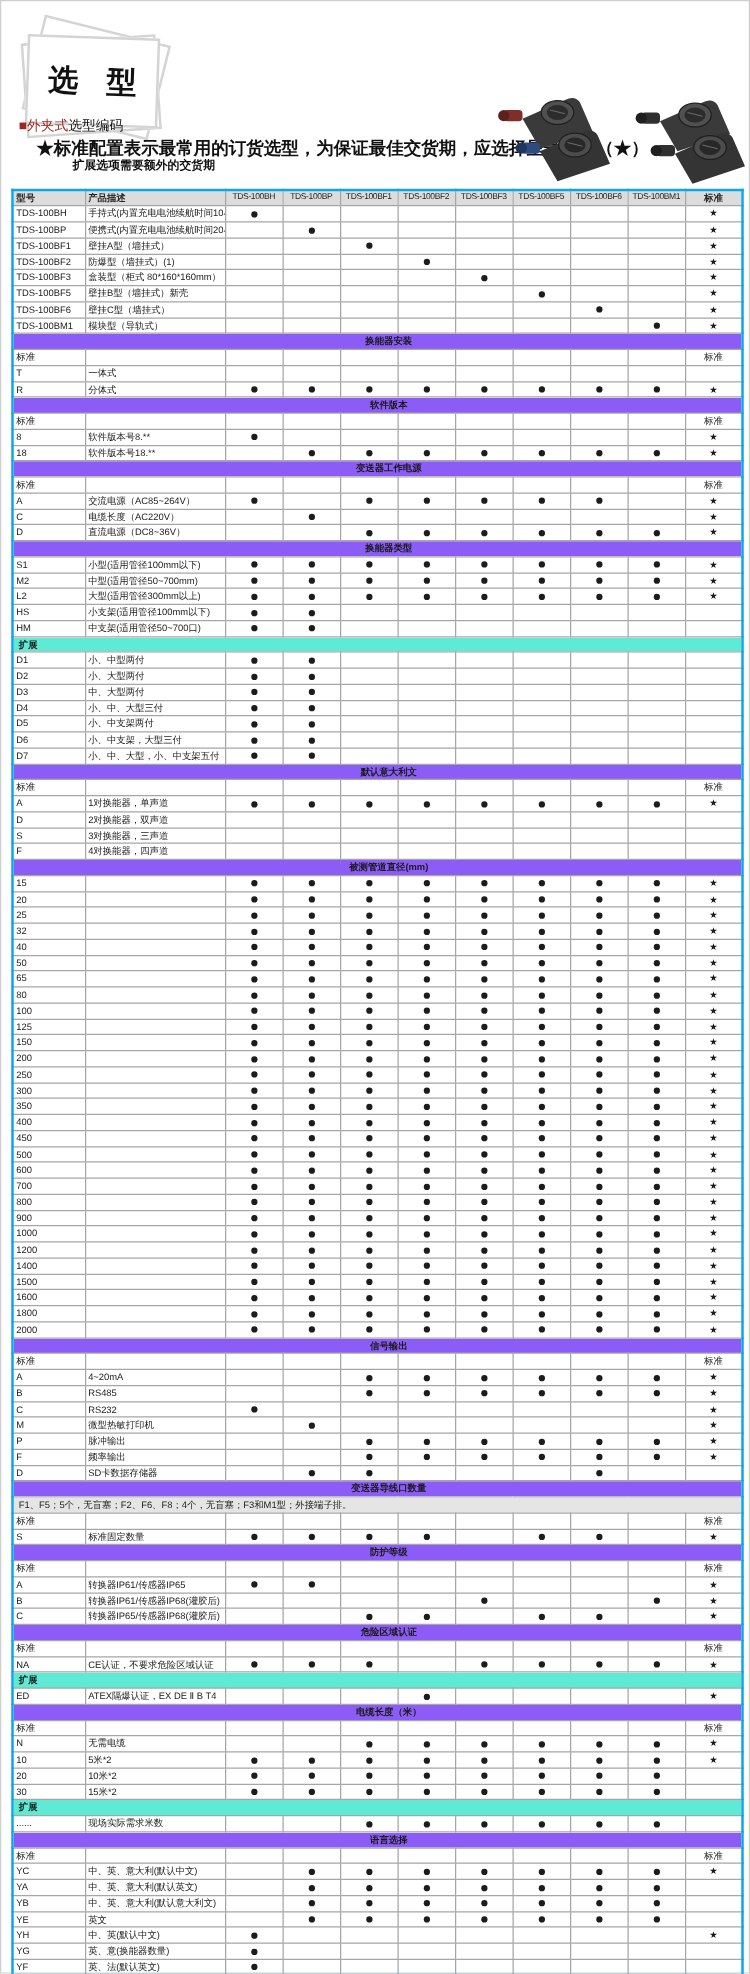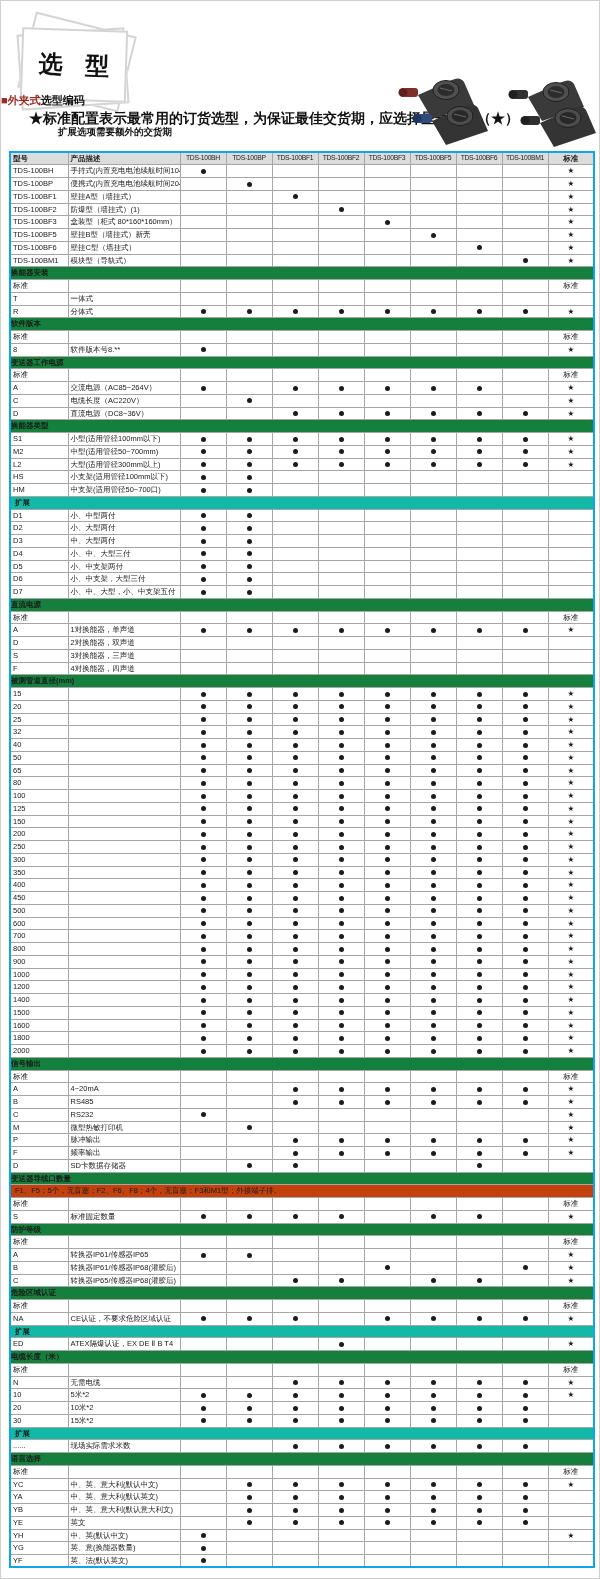--- a/index.html
+++ b/index.html
@@ -17,7 +17,7 @@
   .page-title{font-size:24px;font-weight:bold;letter-spacing:8px;color:#111;padding-left:8px;}
 
   
-  .heading{position:absolute;left:0;top:92px;font-size:11px;font-weight:bold;}
+  .heading{position:absolute;left:14px;top:92px;font-size:11px;font-weight:normal;}
   .heading .red{color:#9c2a21;}
   .heading .blk{color:#111;}
   .note1{position:absolute;left:28px;top:109px;font-size:14px;font-weight:bold;color:#111;font-family:Liberation Serif, serif;}

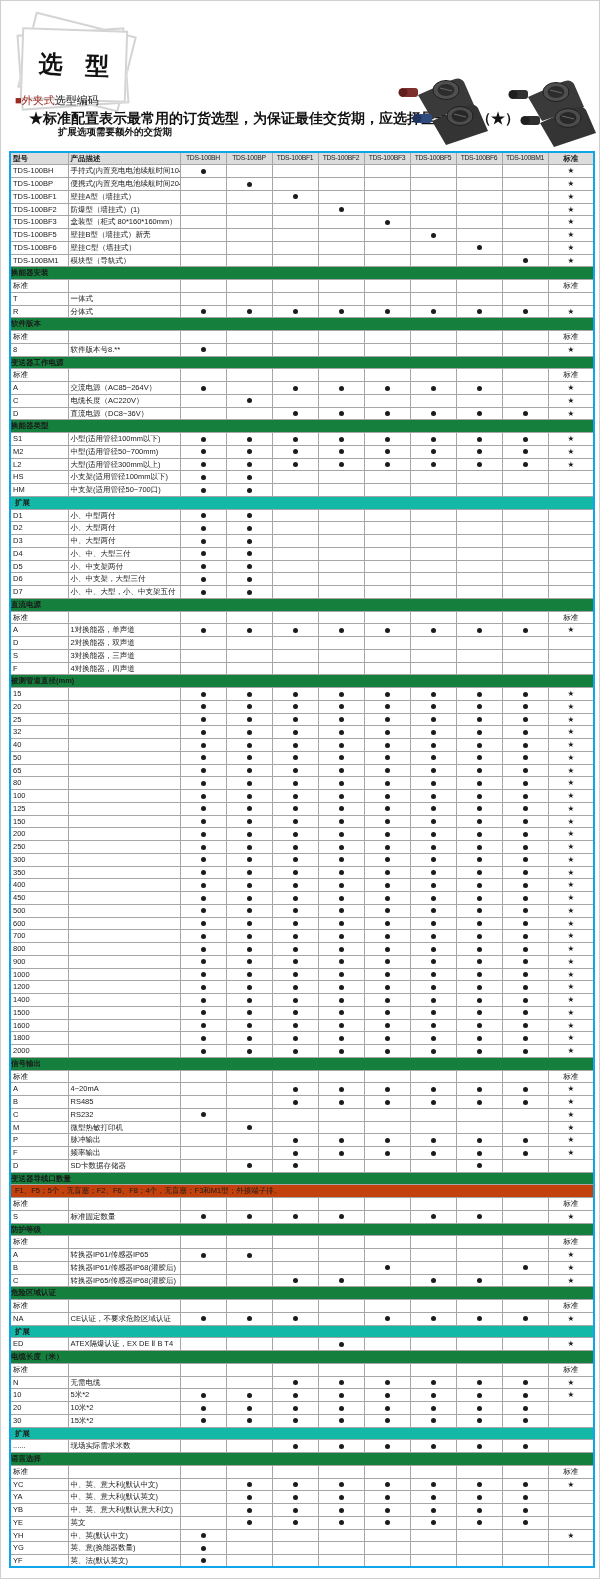--- a/index.html
+++ b/index.html
@@ -41,7 +41,7 @@
   td.dotc{text-align:center;}
   td.stdc{text-align:center;font-size:7.5px;}
   span.dot{display:inline-block;width:5px;height:5px;border-radius:50%;background:#1c1c1c;vertical-align:middle;}
-  tr.section td{background:#15803d;font-weight:bold;text-align:left;padding-left:0;}
+  tr.section td{background:#8b5cf6;font-weight:bold;text-align:center;padding-left:20px;}
   tr.ext td{background:#14b8a6;font-weight:bold;text-align:left;padding-left:4px;}
   tr.note td{background:#c2410c;text-align:left;padding-left:4px;}
 </style>

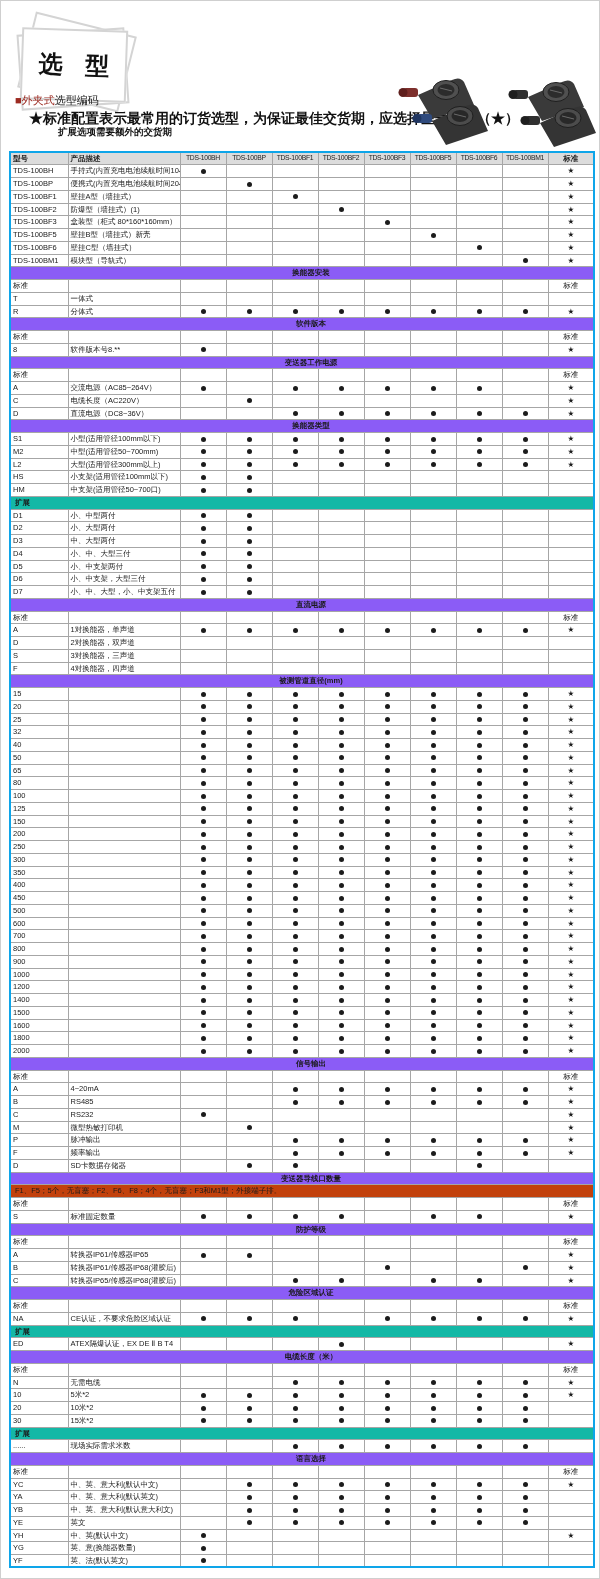--- a/index.html
+++ b/index.html
@@ -310,6 +310,19 @@
           <td class="dotc"></td>
           <td class="stdc">★</td>
         </tr>
+        <tr>
+          <td class="code">18</td>
+          <td class="desc">软件版本号18.**</td>
+          <td class="dotc"></td>
+          <td class="dotc"><span class="dot"></span></td>
+          <td class="dotc"><span class="dot"></span></td>
+          <td class="dotc"><span class="dot"></span></td>
+          <td class="dotc"><span class="dot"></span></td>
+          <td class="dotc"><span class="dot"></span></td>
+          <td class="dotc"><span class="dot"></span></td>
+          <td class="dotc"><span class="dot"></span></td>
+          <td class="stdc">★</td>
+        </tr>
         <tr class="section">
           <td colspan="11">变送器工作电源</td>
         </tr>

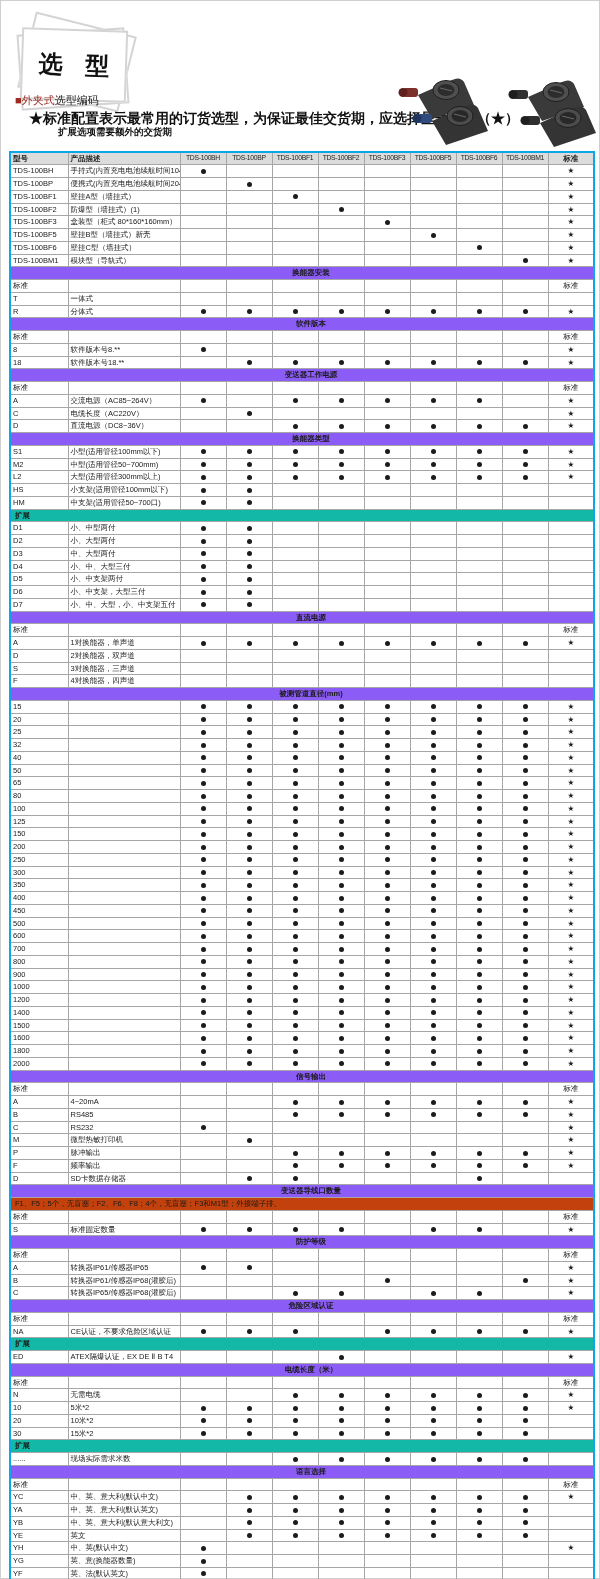--- a/index.html
+++ b/index.html
@@ -42,7 +42,7 @@
   td.stdc{text-align:center;font-size:7.5px;}
   span.dot{display:inline-block;width:5px;height:5px;border-radius:50%;background:#1c1c1c;vertical-align:middle;}
   tr.section td{background:#8b5cf6;font-weight:bold;text-align:center;padding-left:20px;}
-  tr.ext td{background:#14b8a6;font-weight:bold;text-align:left;padding-left:4px;}
+  tr.ext td{background:#5eead4;font-weight:bold;text-align:left;padding-left:4px;}
   tr.note td{background:#c2410c;text-align:left;padding-left:4px;}
 </style>
 </head>

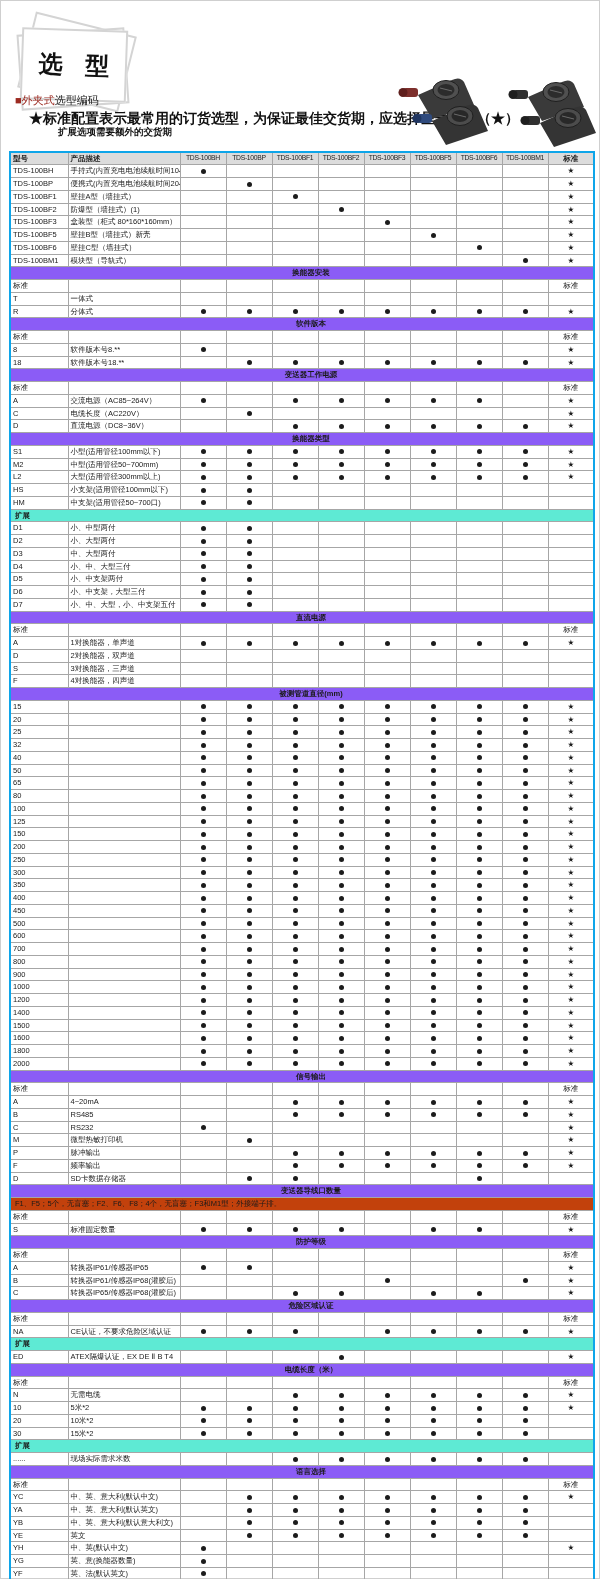--- a/index.html
+++ b/index.html
@@ -541,7 +541,7 @@
           <td class="stdc"></td>
         </tr>
         <tr class="section">
-          <td colspan="11">直流电源</td>
+          <td colspan="11">默认意大利文</td>
         </tr>
         <tr>
           <td class="code">标准</td>

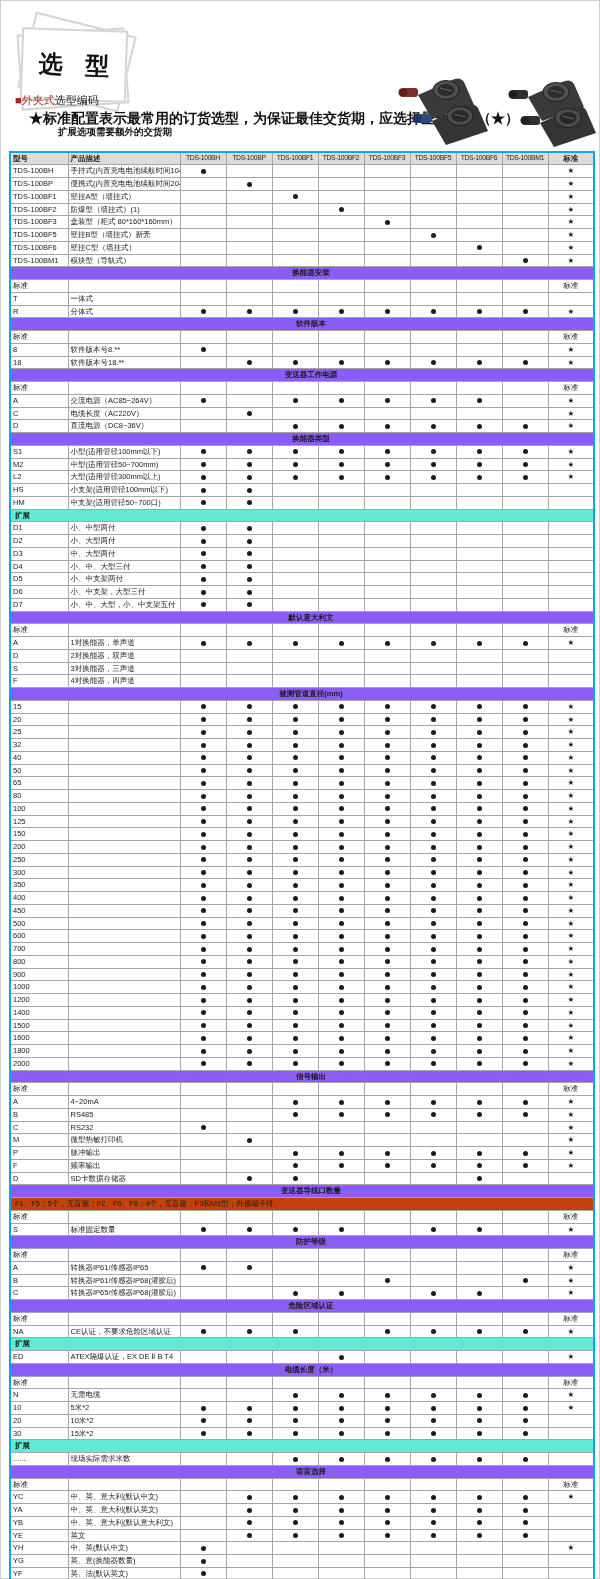--- a/index.html
+++ b/index.html
@@ -43,7 +43,7 @@
   span.dot{display:inline-block;width:5px;height:5px;border-radius:50%;background:#1c1c1c;vertical-align:middle;}
   tr.section td{background:#8b5cf6;font-weight:bold;text-align:center;padding-left:20px;}
   tr.ext td{background:#5eead4;font-weight:bold;text-align:left;padding-left:4px;}
-  tr.note td{background:#c2410c;text-align:left;padding-left:4px;}
+  tr.note td{background:#e5e5e5;text-align:left;padding-left:4px;}
 </style>
 </head>
 <body>

